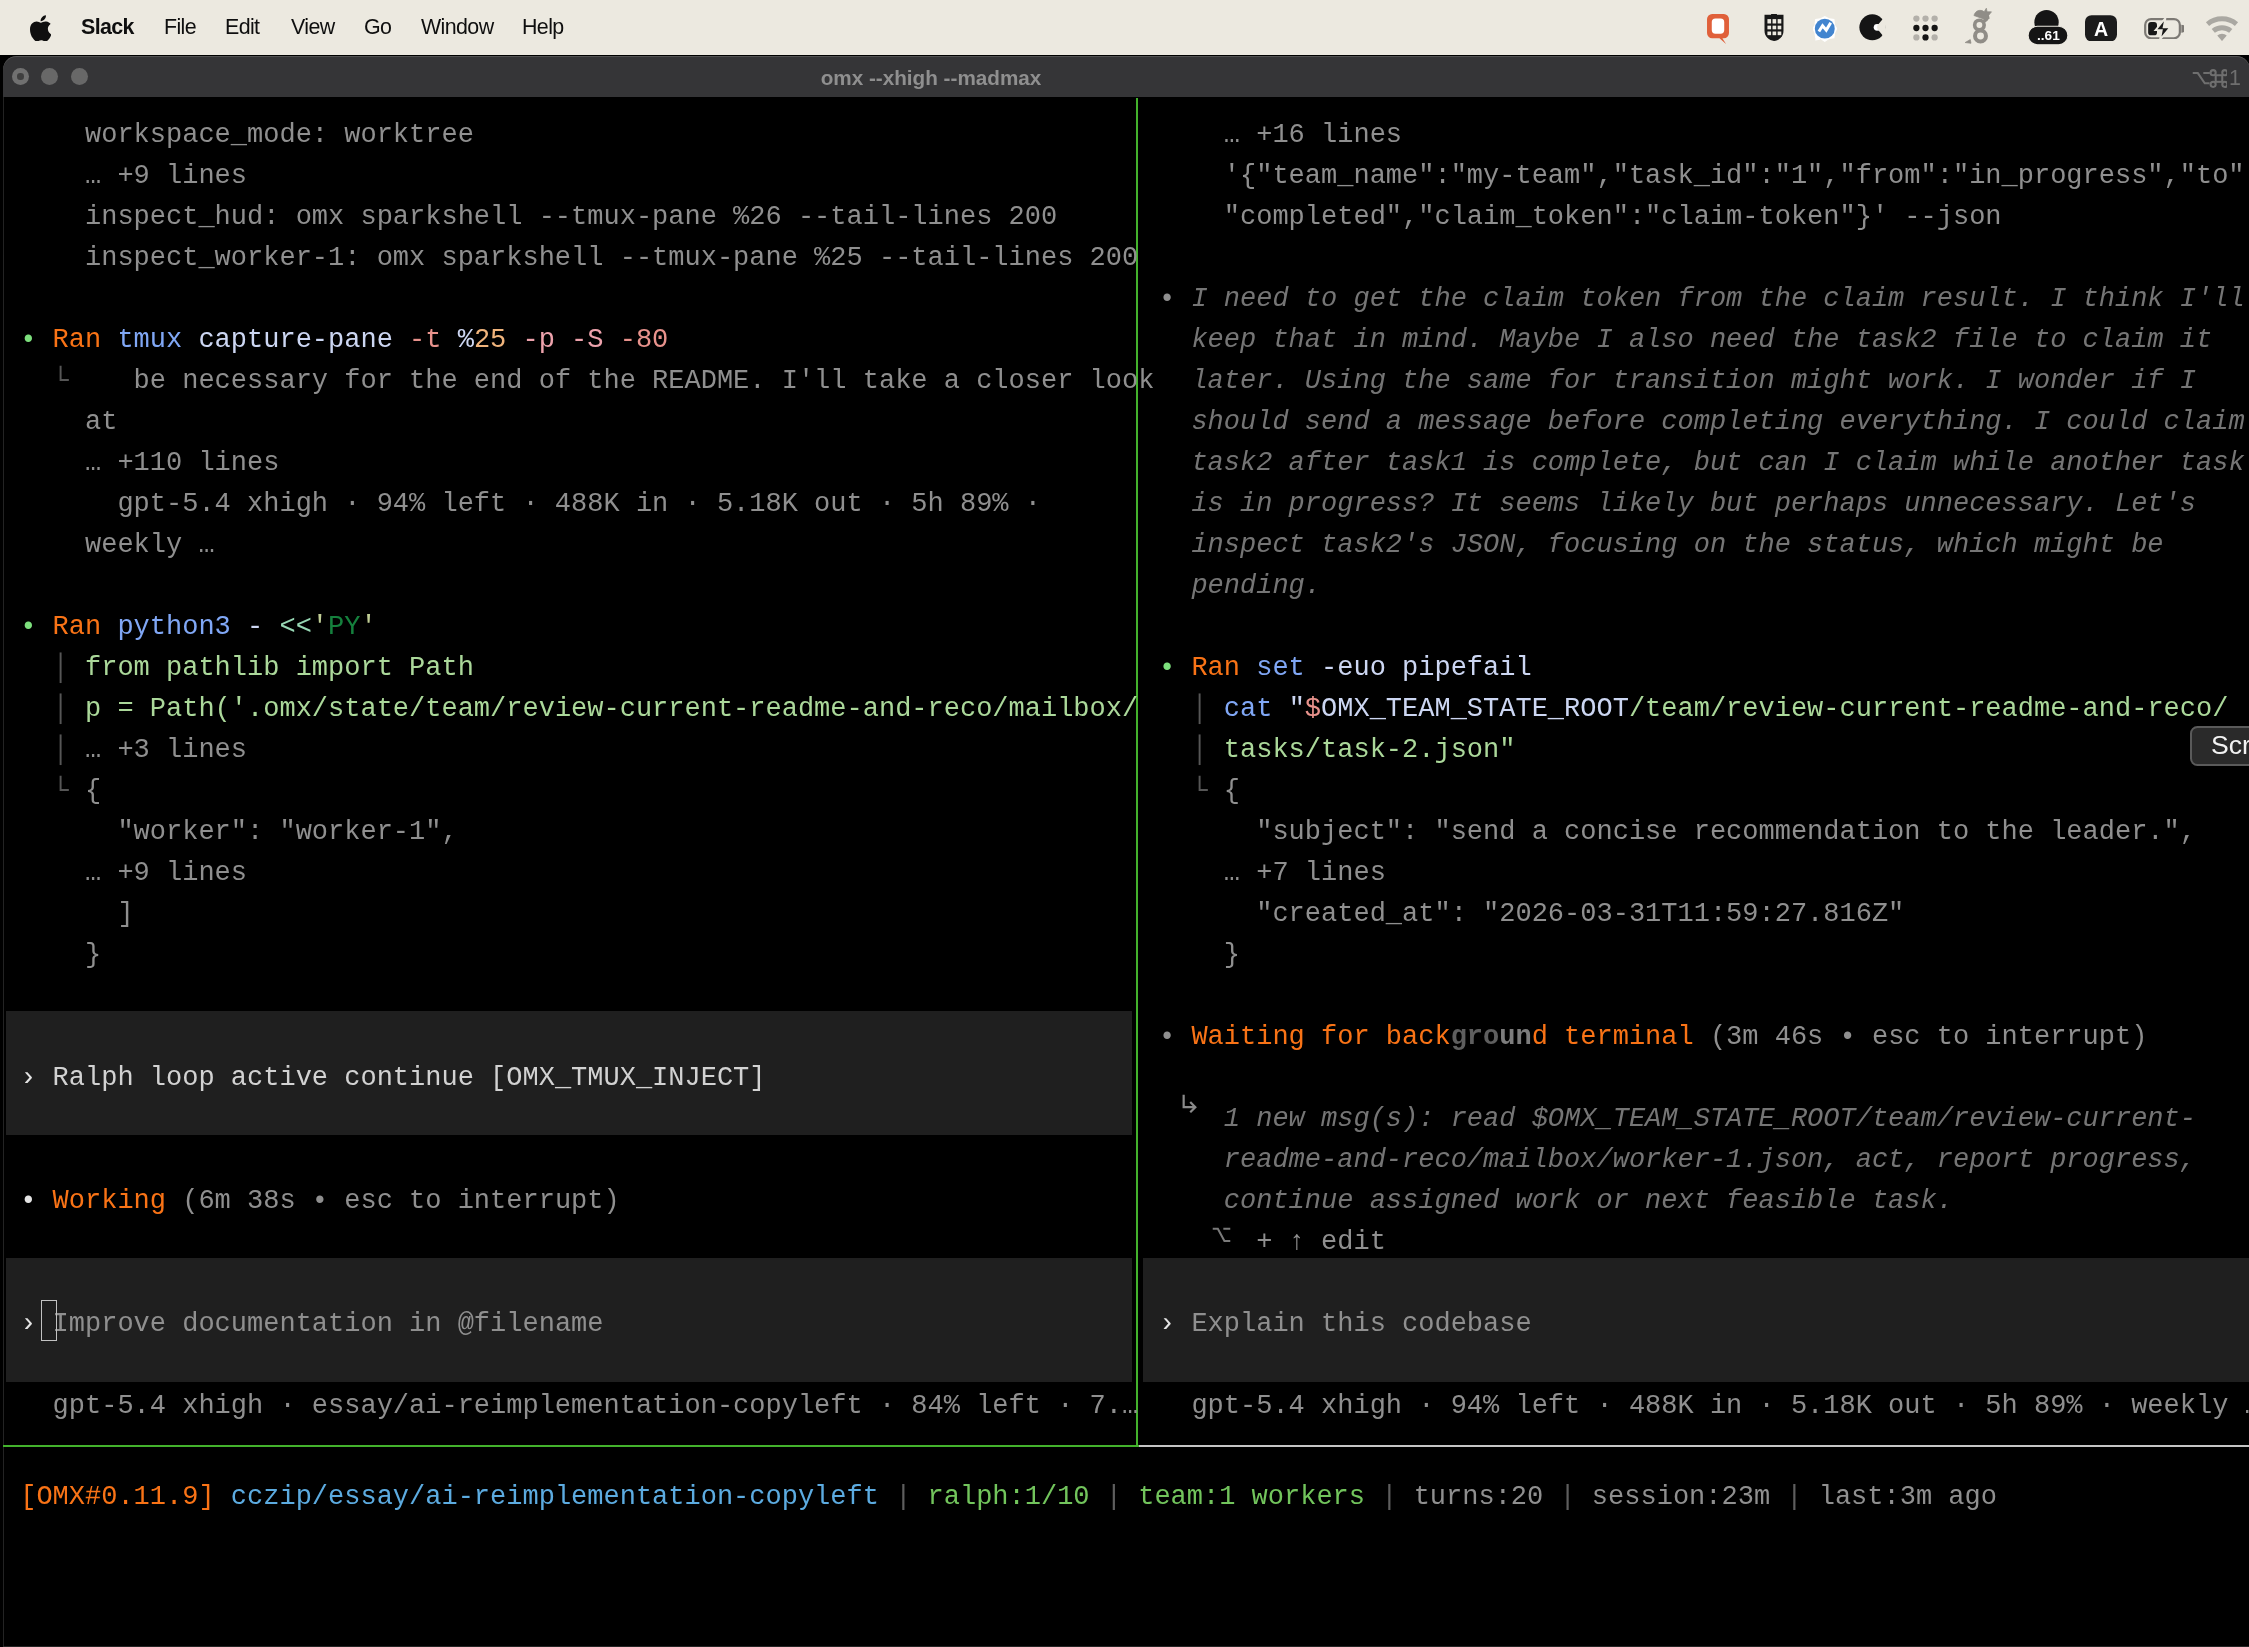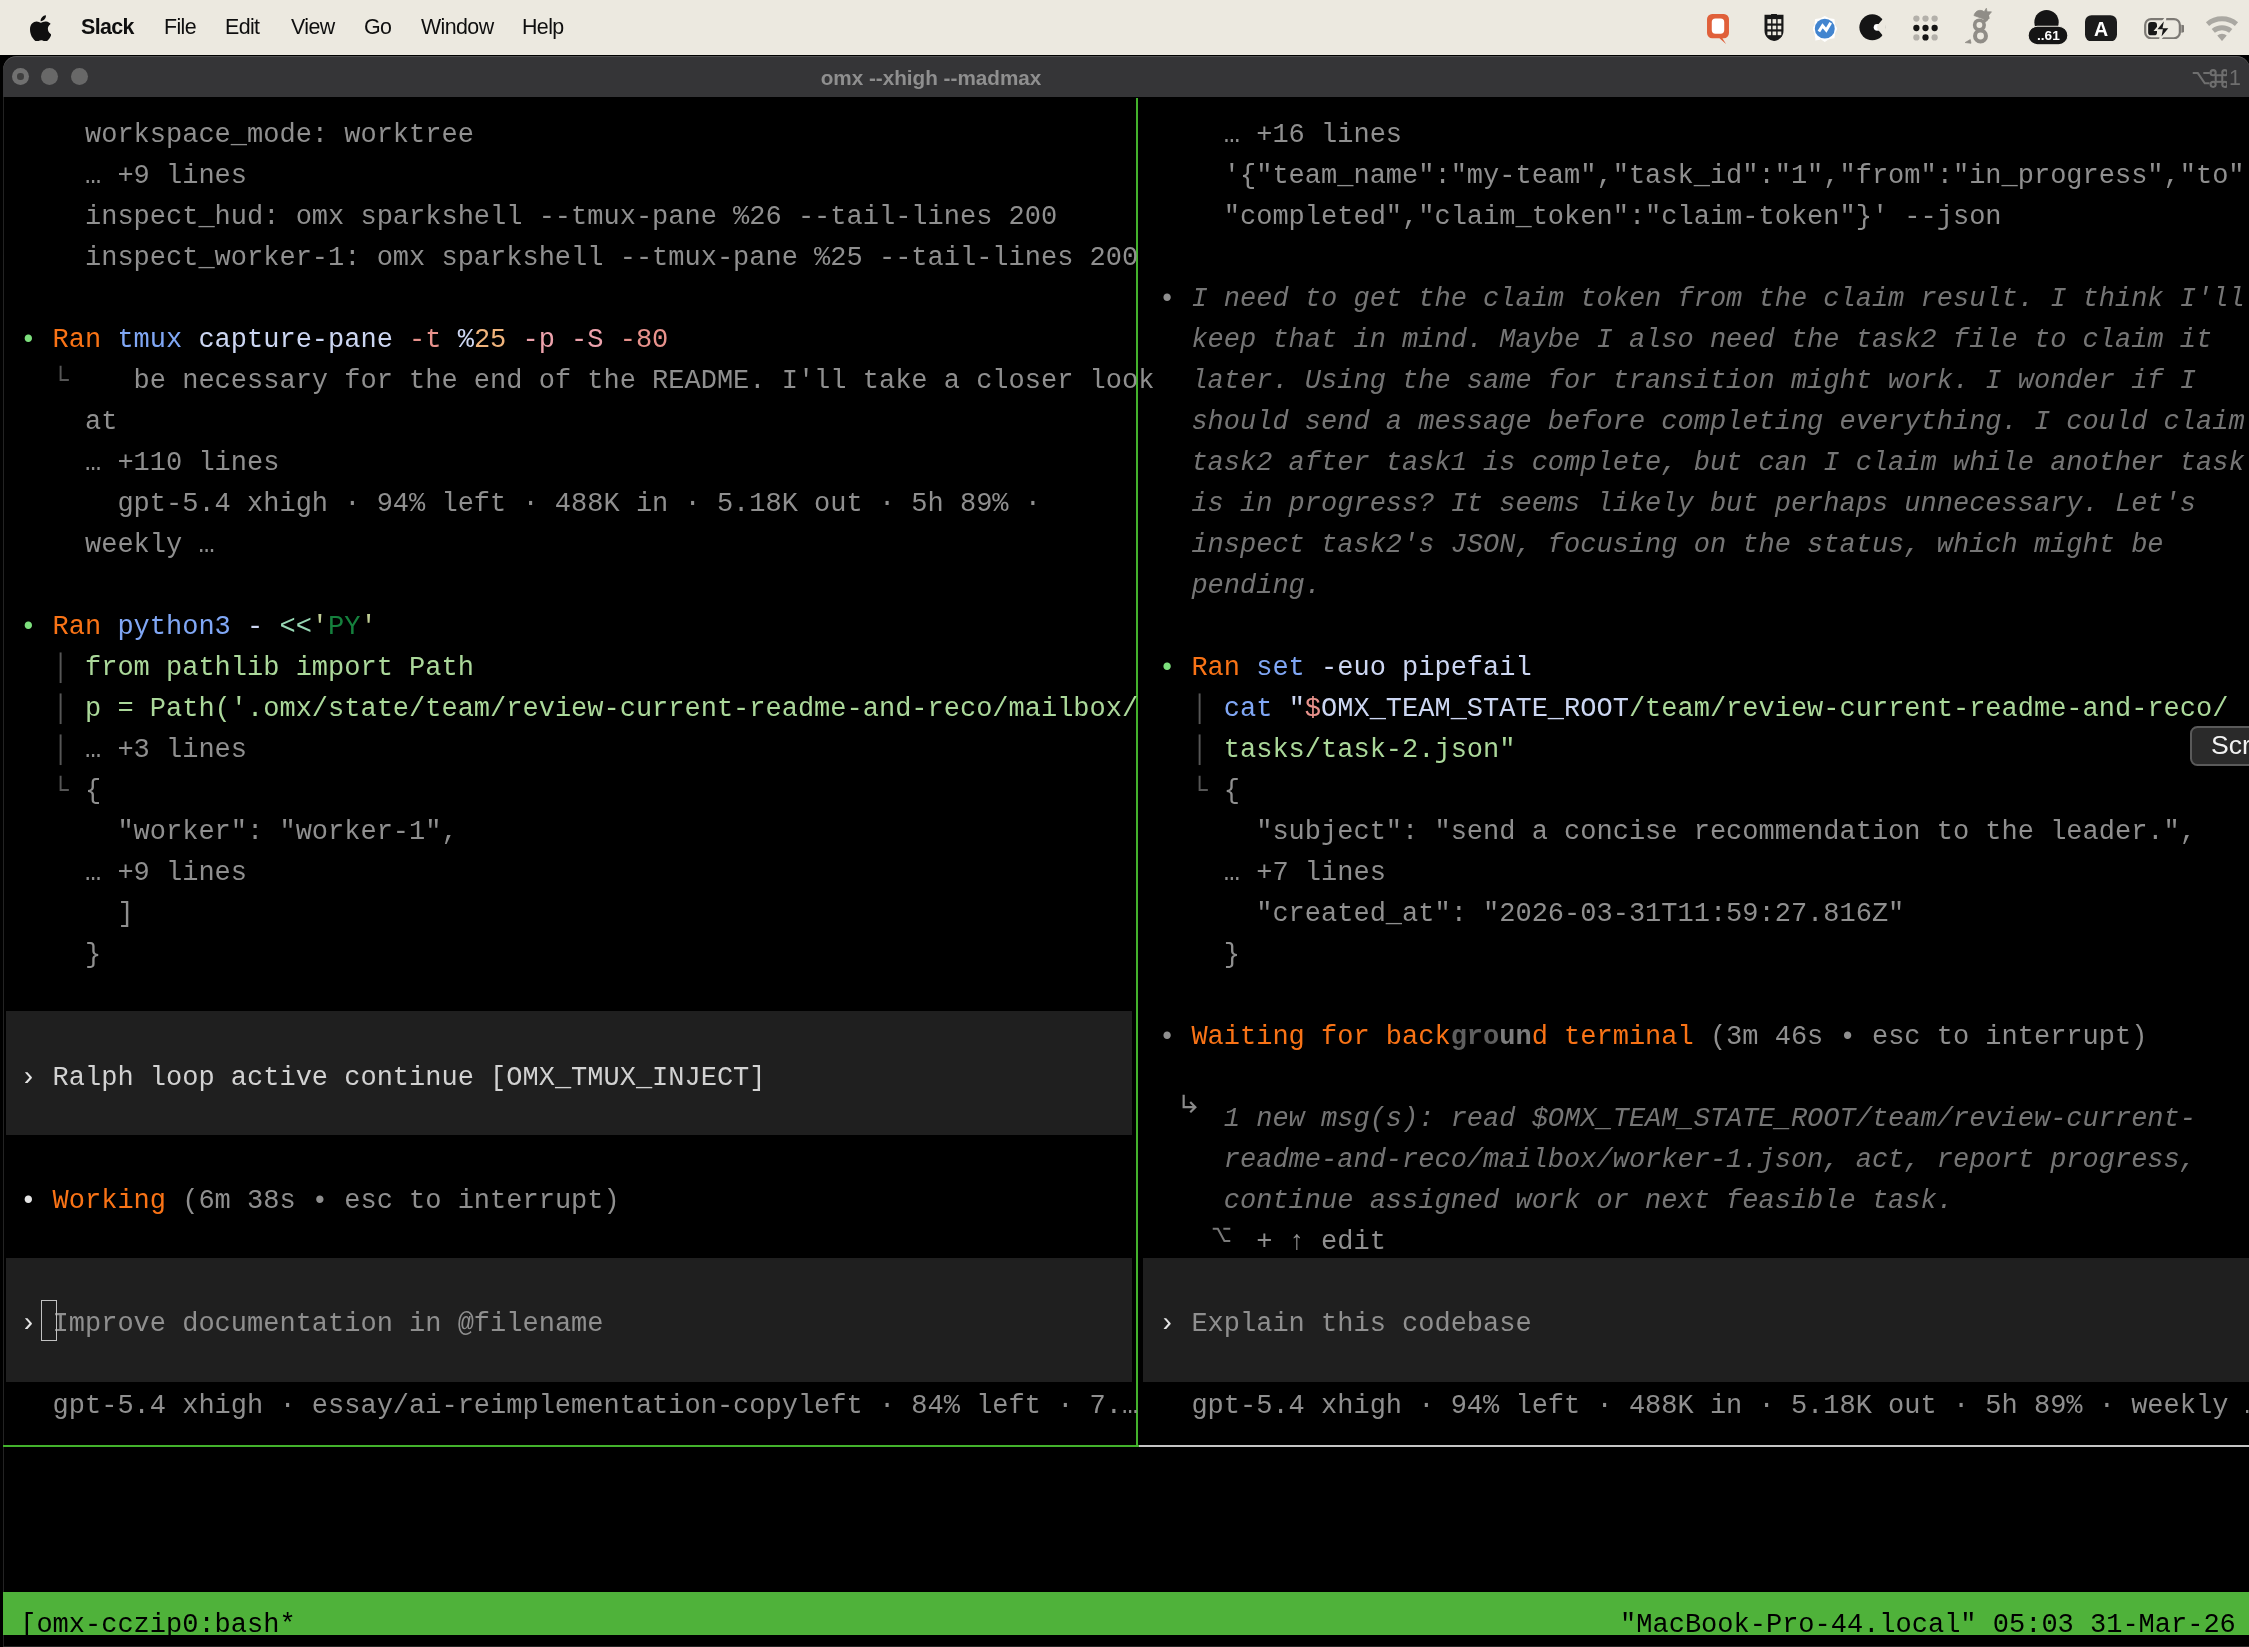--- a/index.html
+++ b/index.html
@@ -220,6 +220,7 @@
 
   gpt-5.4 xhigh · 94% left · 488K in · 5.18K out · 5h 89% · weekly …</pre>
 
+<pre style="left:5.2px;top:1409px"><span class="w">[OMX#0.11.9]</span> <span class="cy">cczip/essay/ai-reimplementation-copyleft</span> <span class="sep">|</span> <span class="hg">ralph:1/10</span> <span class="sep">|</span> <span class="hg">team:1 workers</span> <span class="sep">|</span> turns:20 <span class="sep">|</span> session:23m <span class="sep">|</span> last:3m ago</pre>
 
   <div class="gbar">
     <pre style="left:5.2px;top:0.7px">[omx-cczip0:bash*</pre>

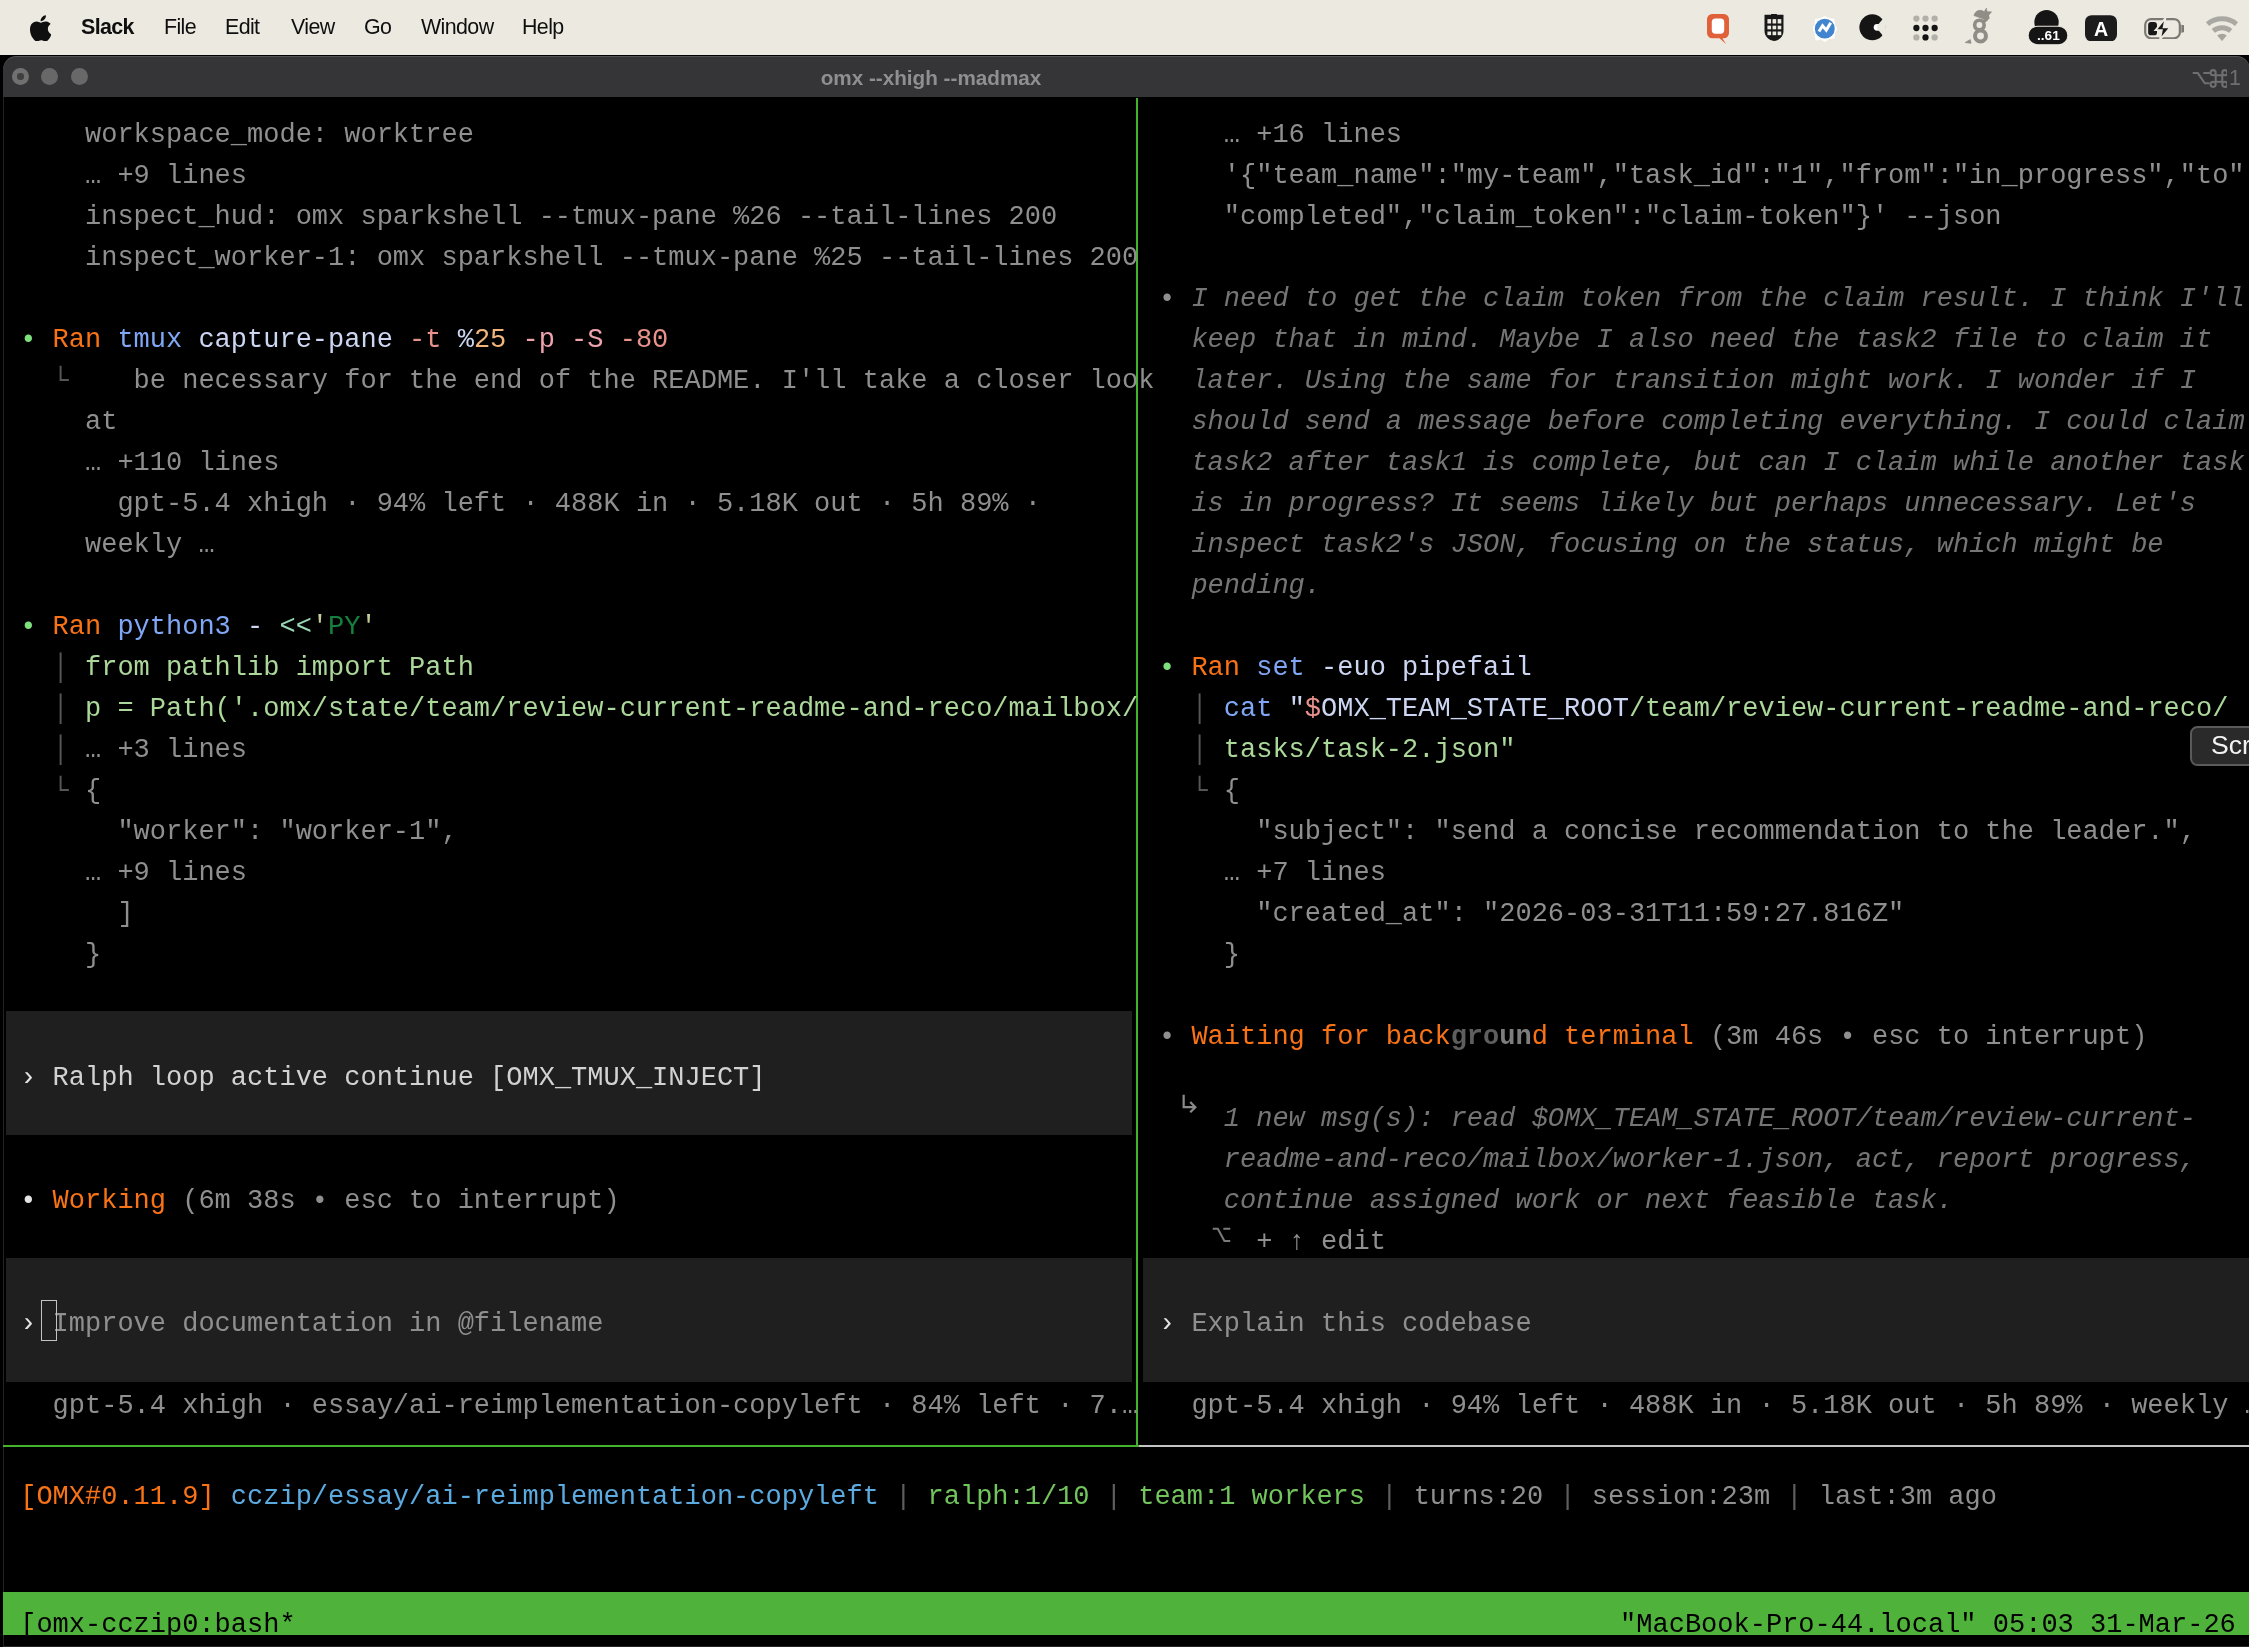--- a/index.html
+++ b/index.html
@@ -222,10 +222,6 @@
 
 <pre style="left:5.2px;top:1409px"><span class="w">[OMX#0.11.9]</span> <span class="cy">cczip/essay/ai-reimplementation-copyleft</span> <span class="sep">|</span> <span class="hg">ralph:1/10</span> <span class="sep">|</span> <span class="hg">team:1 workers</span> <span class="sep">|</span> turns:20 <span class="sep">|</span> session:23m <span class="sep">|</span> last:3m ago</pre>
 
-  <div class="gbar">
-    <pre style="left:5.2px;top:0.7px">[omx-cczip0:bash*</pre>
-    <pre style="right:2.2px;top:0.7px">"MacBook-Pro-44.local" 05:03 31-Mar-26</pre>
-  </div>
 
   <div class="scre">Scre</div>
   <div style="position:absolute;left:38px;top:1244px;width:16.3px;height:41px;border:1.5px solid #c3c3c3"></div>

